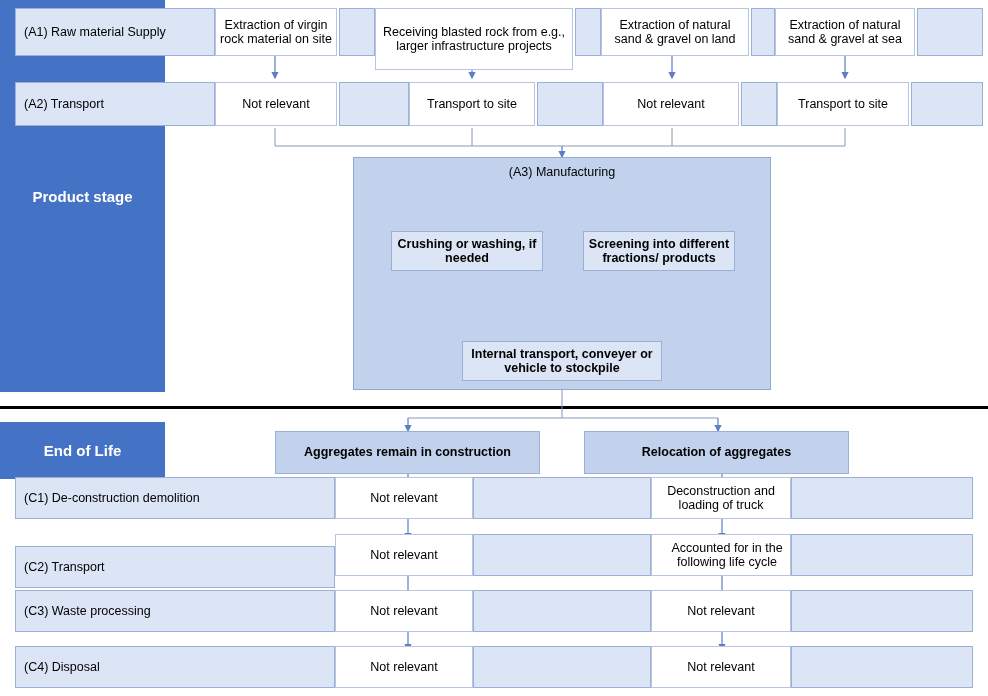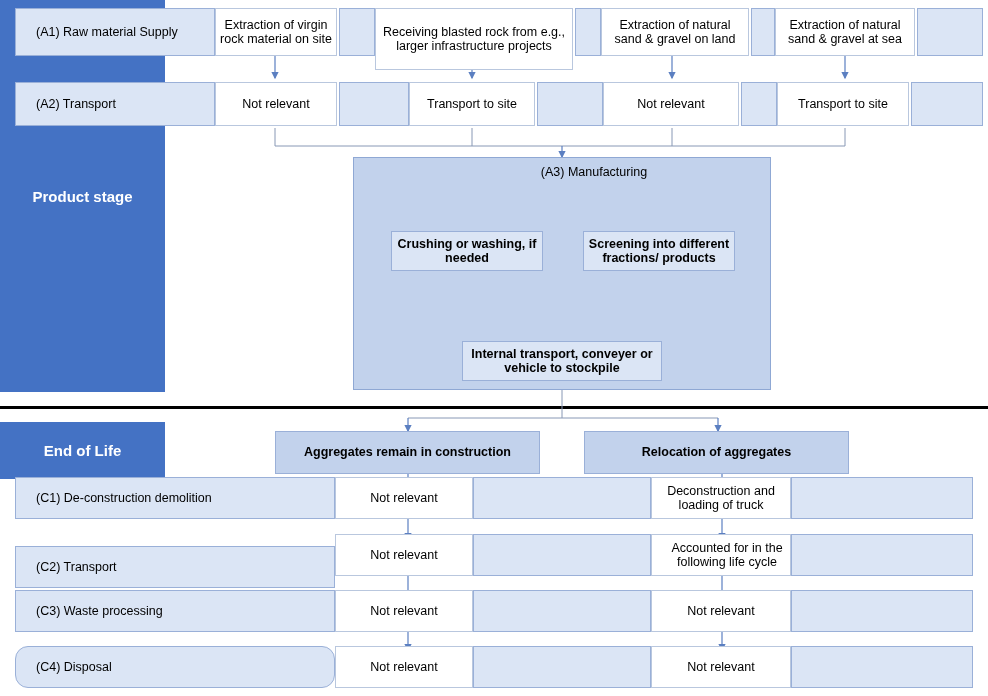--- a/index.html
+++ b/index.html
@@ -36,7 +36,7 @@
   .lt{background:#dbe5f5;border:1px solid #9ab0d8;}
   .md{background:#c2d2ec;border:1px solid #9ab0d8;}
   .white{background:#ffffff;border:1px solid #b9c7de;}
-  .left{justify-content:flex-start;text-align:left;padding-left:20px;}
+  .left{justify-content:flex-start;text-align:left;padding-left:8px;}
   .bold{font-weight:bold;}
   .divider{
     position:absolute;

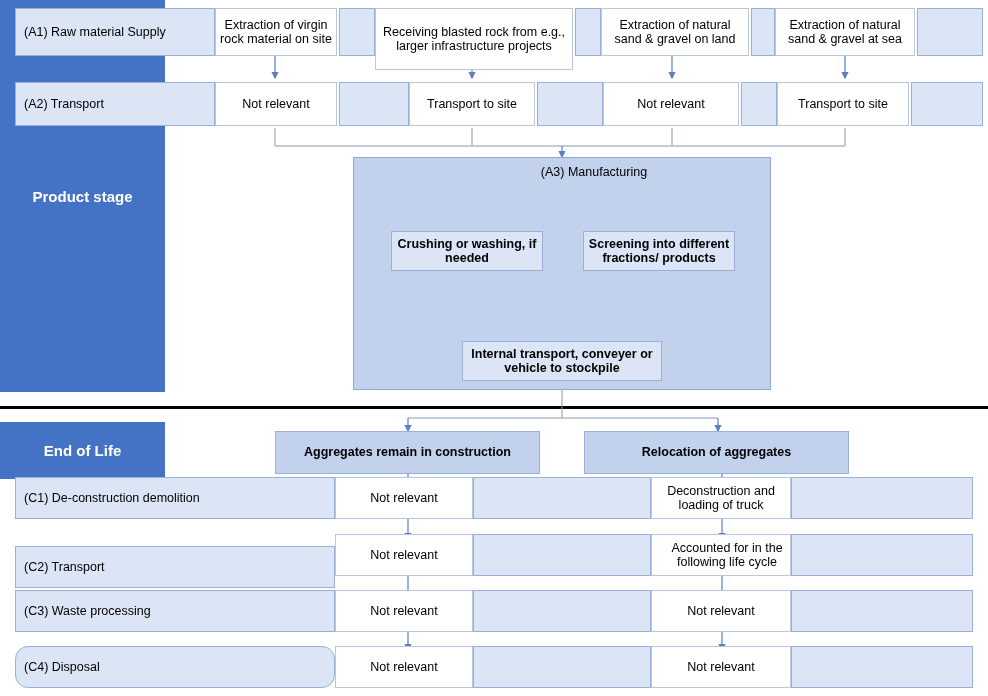--- a/index.html
+++ b/index.html
@@ -157,7 +157,7 @@
 <div class="box lt" style="left:911px;top:82px;width:72px;height:44px;"></div>
 
 <div class="mfg-outer" style="left:353px;top:157px;width:418px;height:233px;"></div>
-<div class="mfg-title" style="left:353px;top:165px;width:418px;margin-left:32px;">
+<div class="mfg-title" style="left:353px;top:165px;width:418px;">
   <span>(A3) Manufacturing</span>
 </div>
 <div class="box lt bold" style="left:391px;top:231px;width:152px;height:40px;">

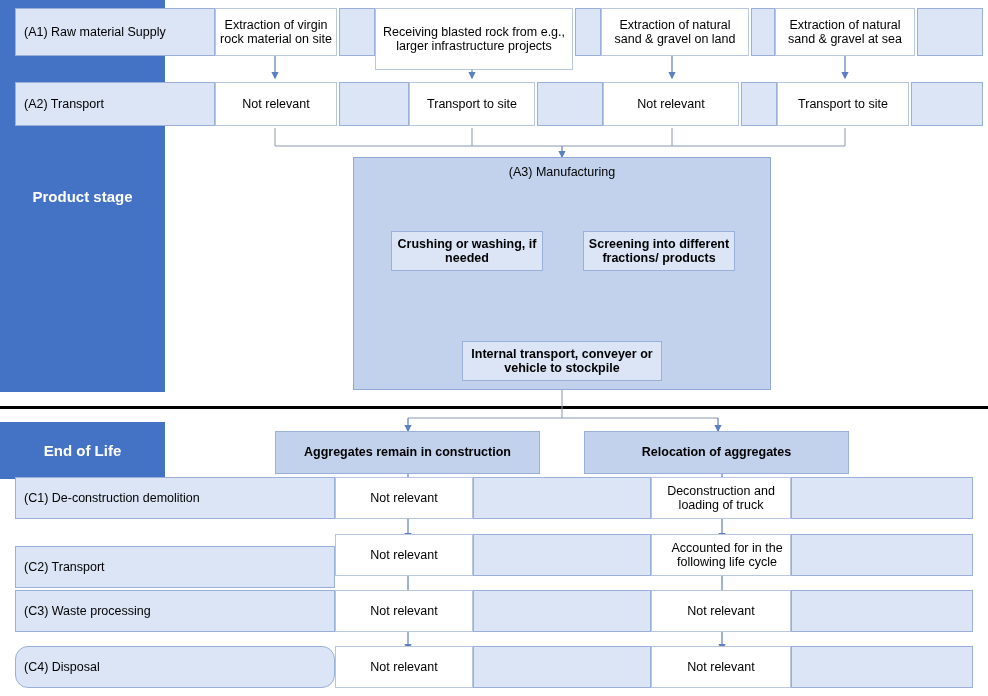--- a/index.html
+++ b/index.html
@@ -213,7 +213,7 @@
 </div>
 <div class="box lt" style="left:791px;top:590px;width:182px;height:42px;"></div>
 
-<div class="box lt left" style="left:15px;top:646px;width:320px;height:42px;border-radius:13px;">
+<div class="box lt left" style="left:15px;top:646px;width:320px;height:42px;">
   <span>(C4) Disposal</span>
 </div>
 <div class="box white" style="left:335px;top:646px;width:138px;height:42px;">

